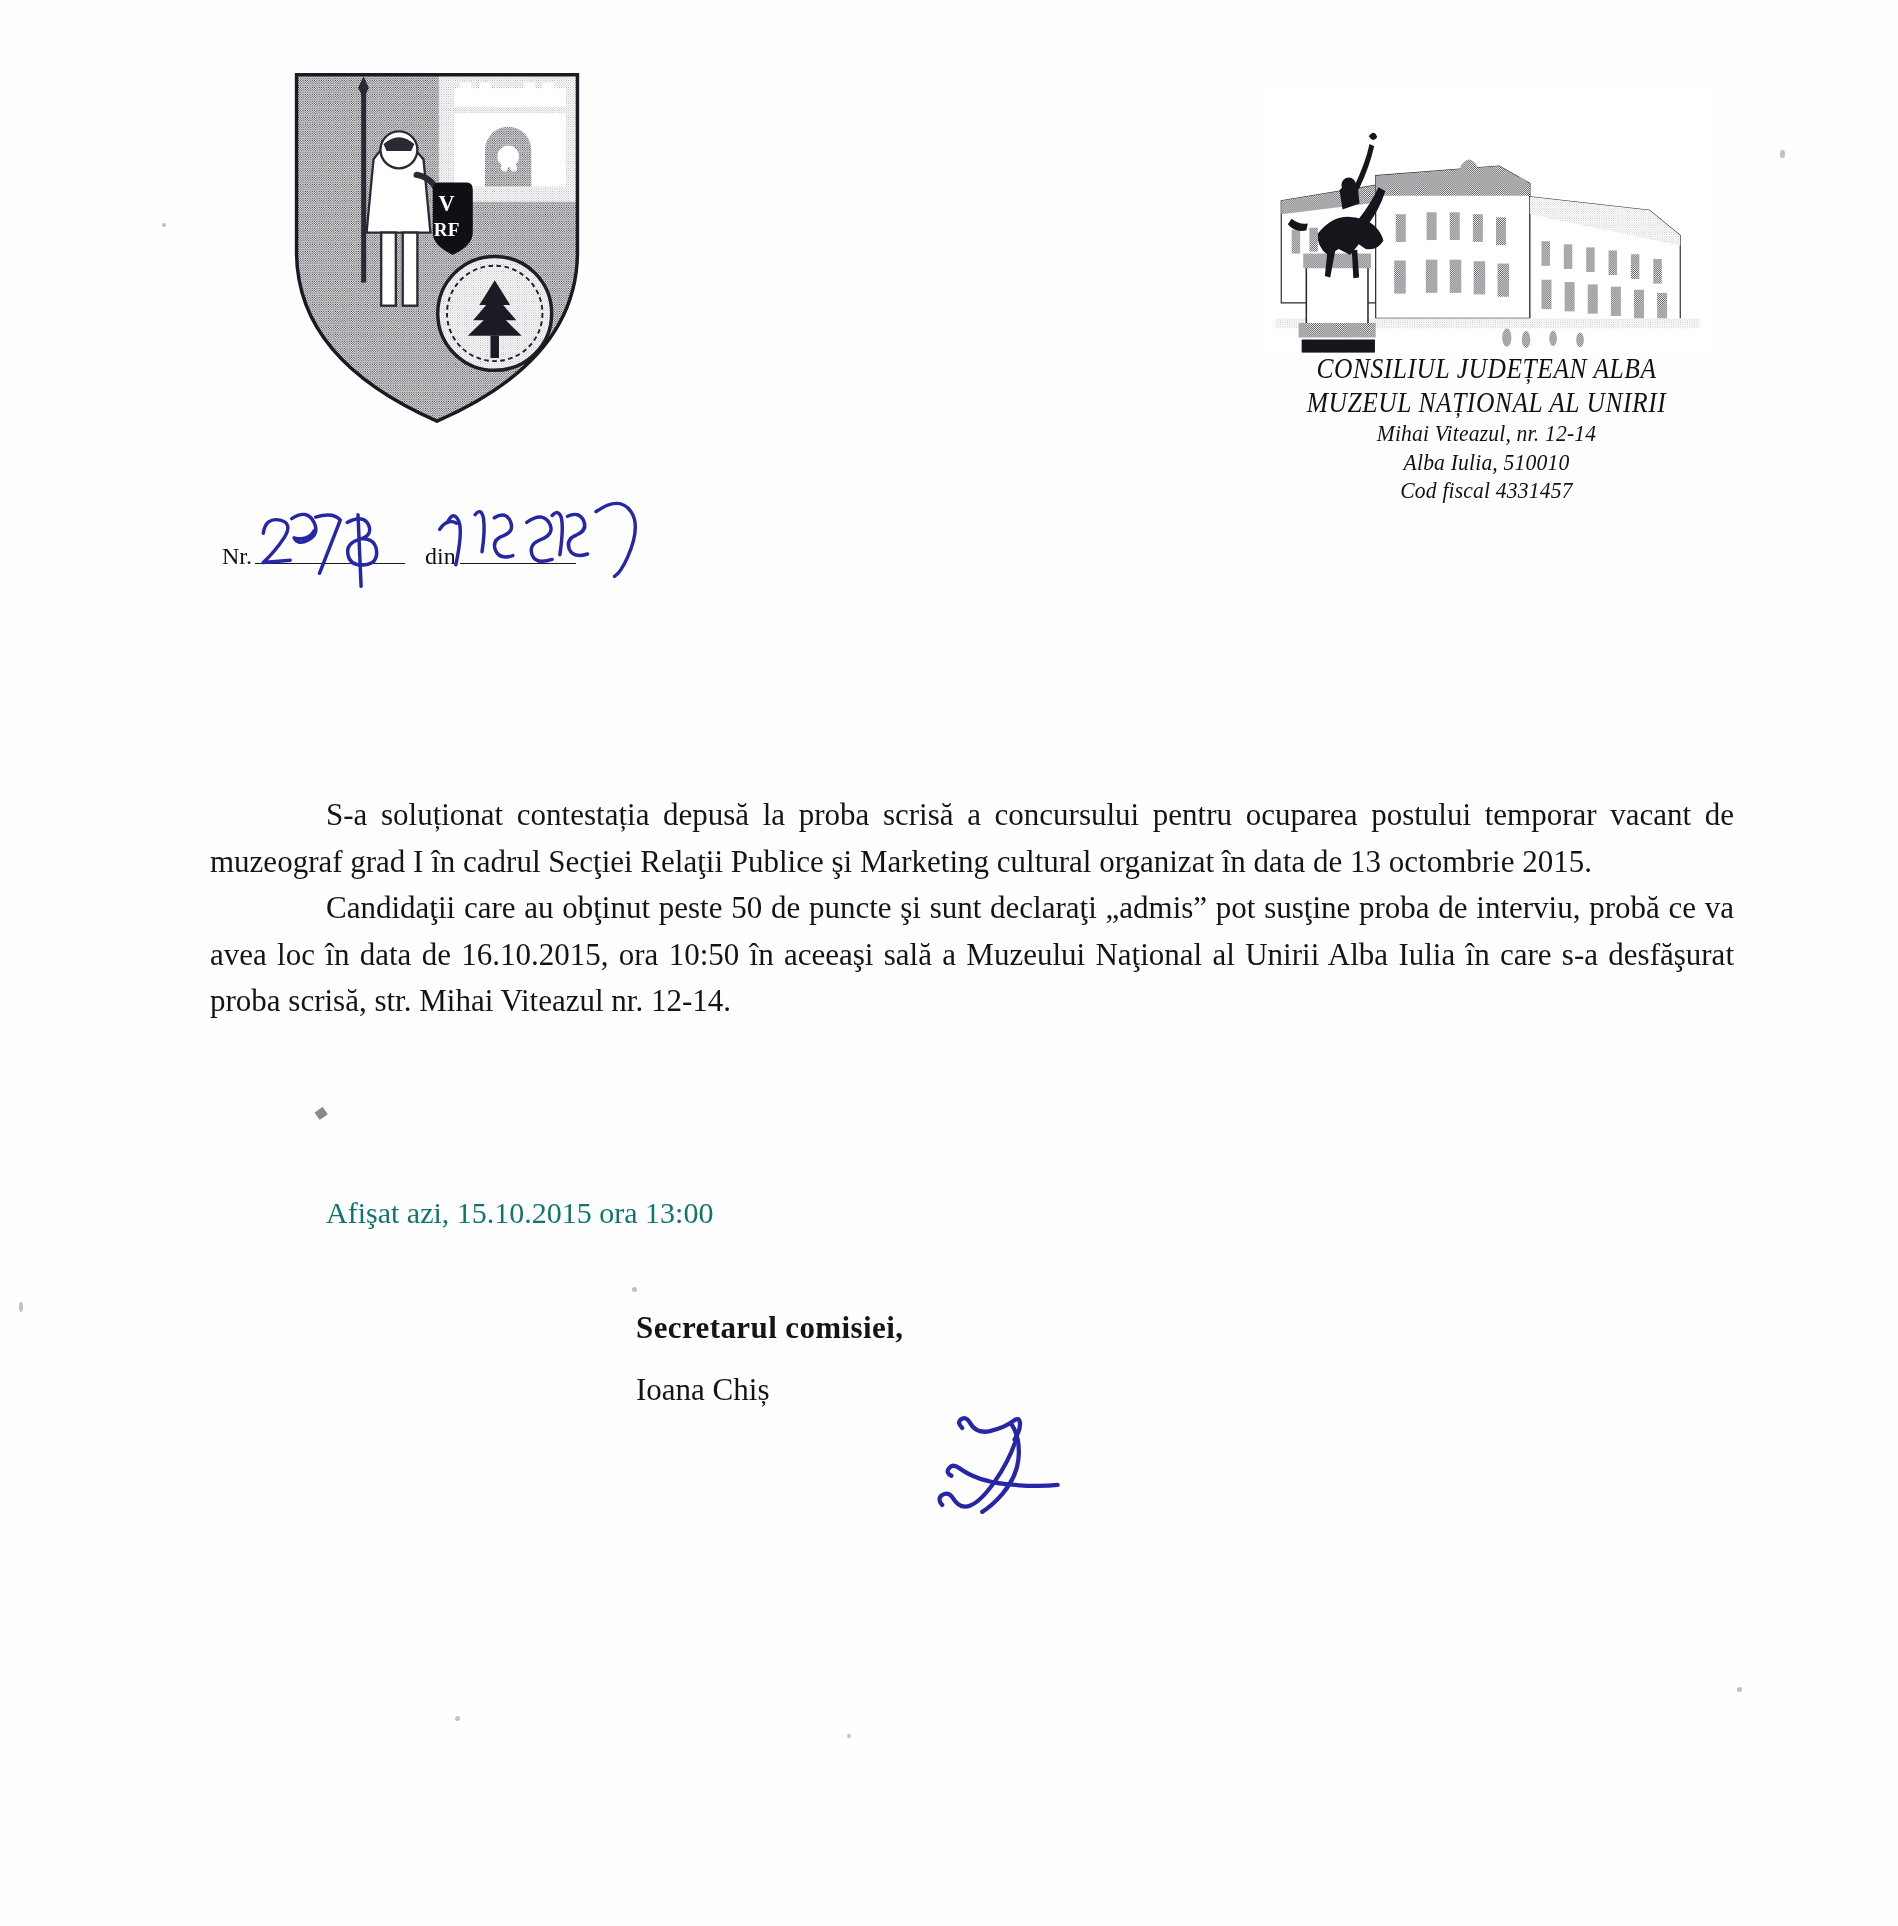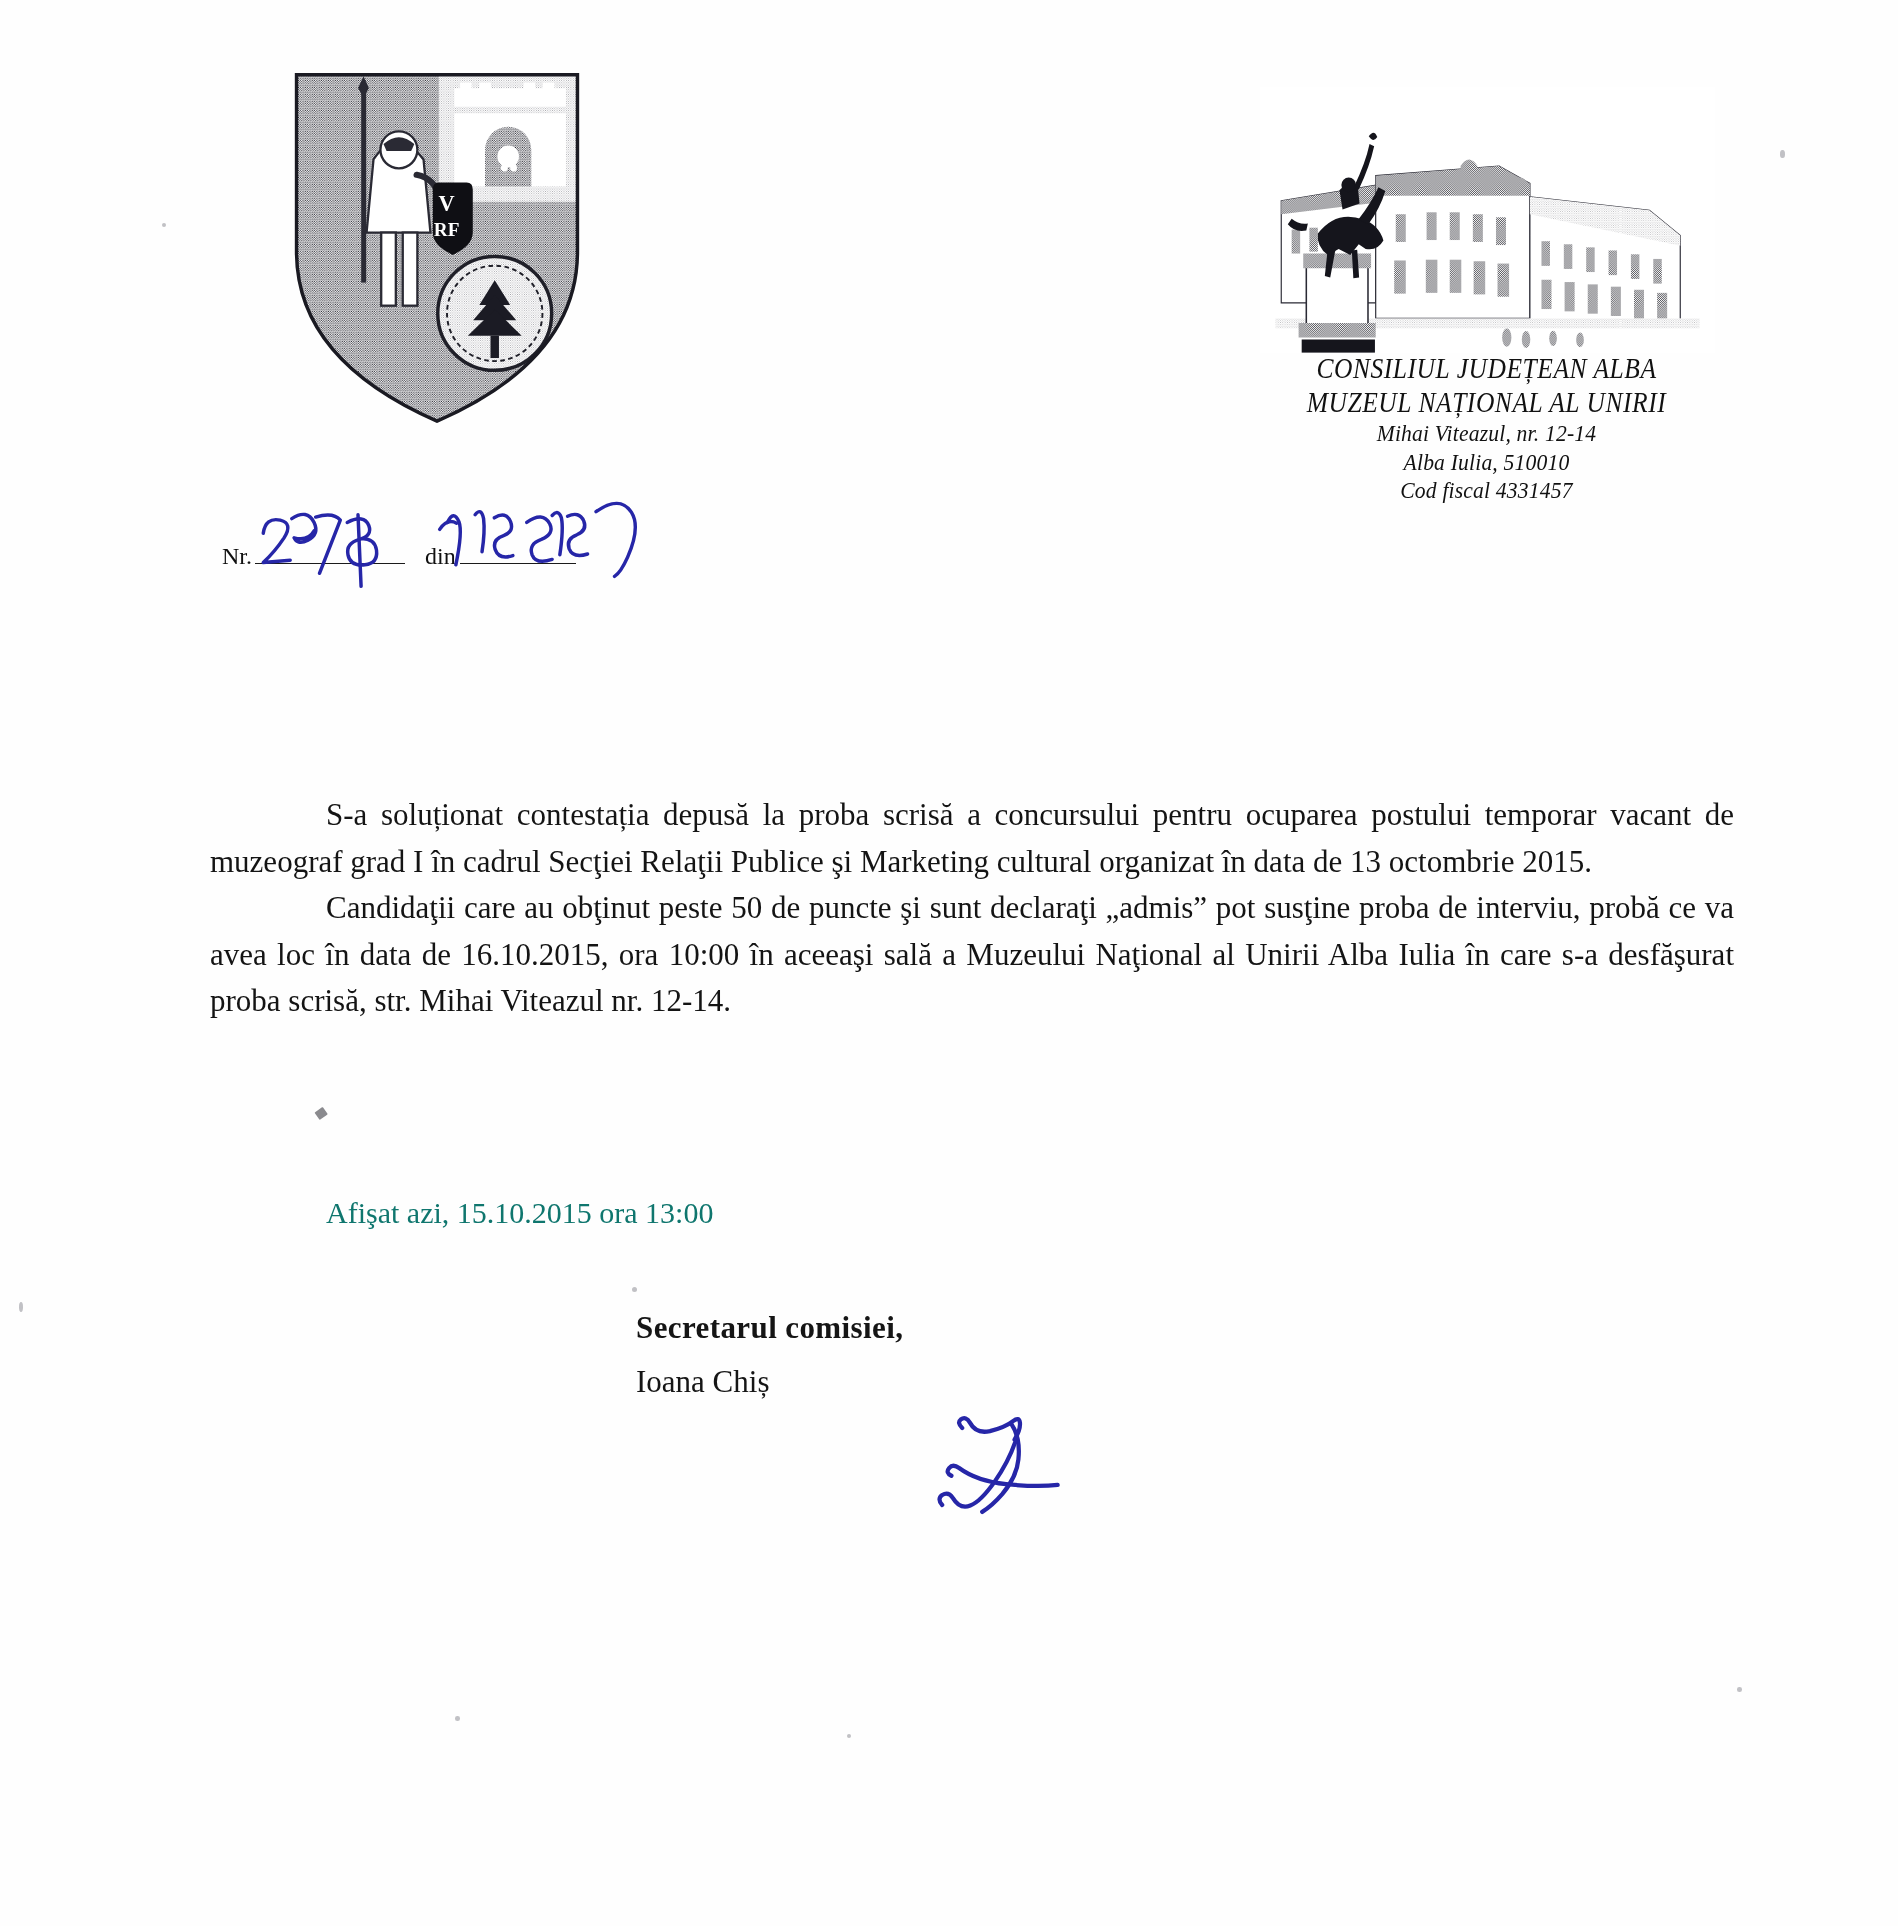--- a/index.html
+++ b/index.html
@@ -410,7 +410,7 @@
 
   <div id="body-text">
     <p>S-a soluționat contestația depusă la proba scrisă a concursului pentru ocuparea postului temporar vacant de muzeograf grad I în cadrul Secţiei Relaţii Publice şi Marketing cultural organizat în data de 13 octombrie 2015.</p>
-    <p>Candidaţii care au obţinut peste 50 de puncte şi sunt declaraţi „admis” pot susţine proba de interviu, probă ce va avea loc în data de 16.10.2015, ora 10:00 în aceeaşi sală a Muzeului Naţional al Unirii Alba Iulia în care s-a desfăşurat proba scrisă, str. Mihai Viteazul nr. 12-14.</p>
+    <p>Candidaţii care au obţinut peste 50 de puncte şi sunt declaraţi „admis” pot susţine proba de interviu, probă ce va avea loc în data de 16.10.2015, ora 10:50 în aceeaşi sală a Muzeului Naţional al Unirii Alba Iulia în care s-a desfăşurat proba scrisă, str. Mihai Viteazul nr. 12-14.</p>
   </div>
 
   <div id="posted-line">Afişat azi, 15.10.2015 ora 13:00</div>

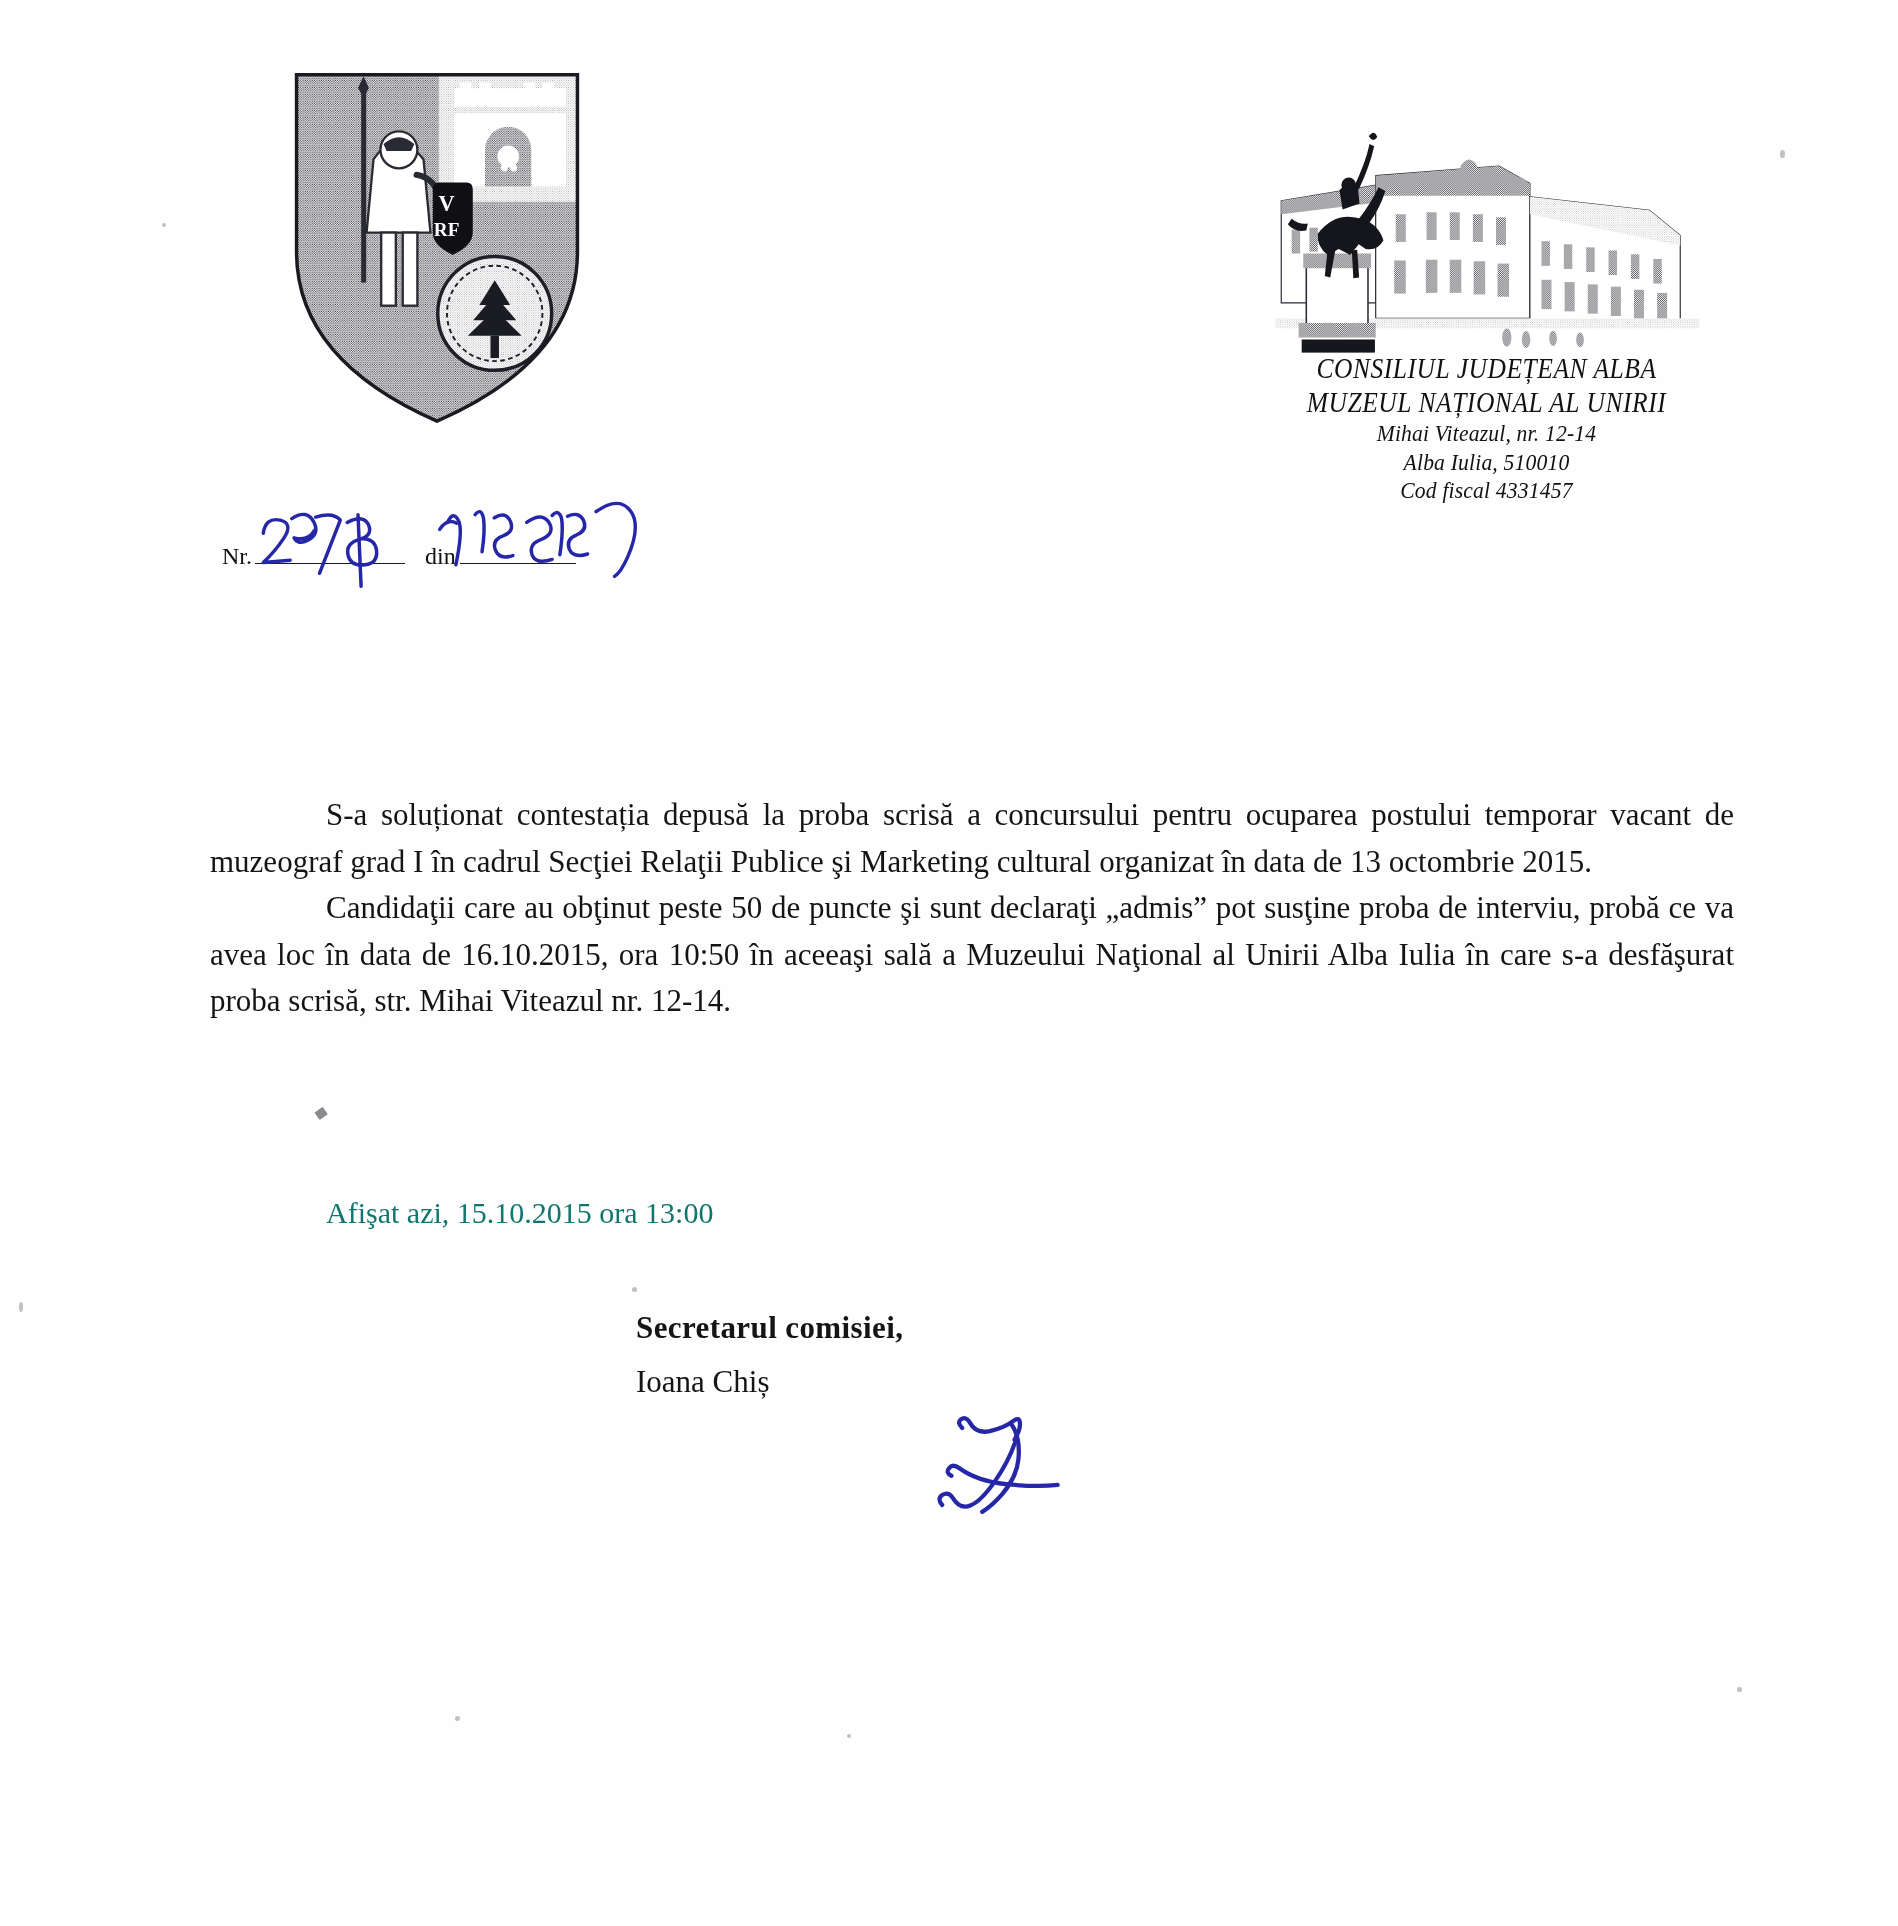--- a/index.html
+++ b/index.html
@@ -171,7 +171,7 @@
     letter-spacing: 0.4px;
   }
   #sig-name {
-    margin-top: 18px;
+    margin-top: 26px;
     font-size: 31px;
   }
   #sig-mark {

